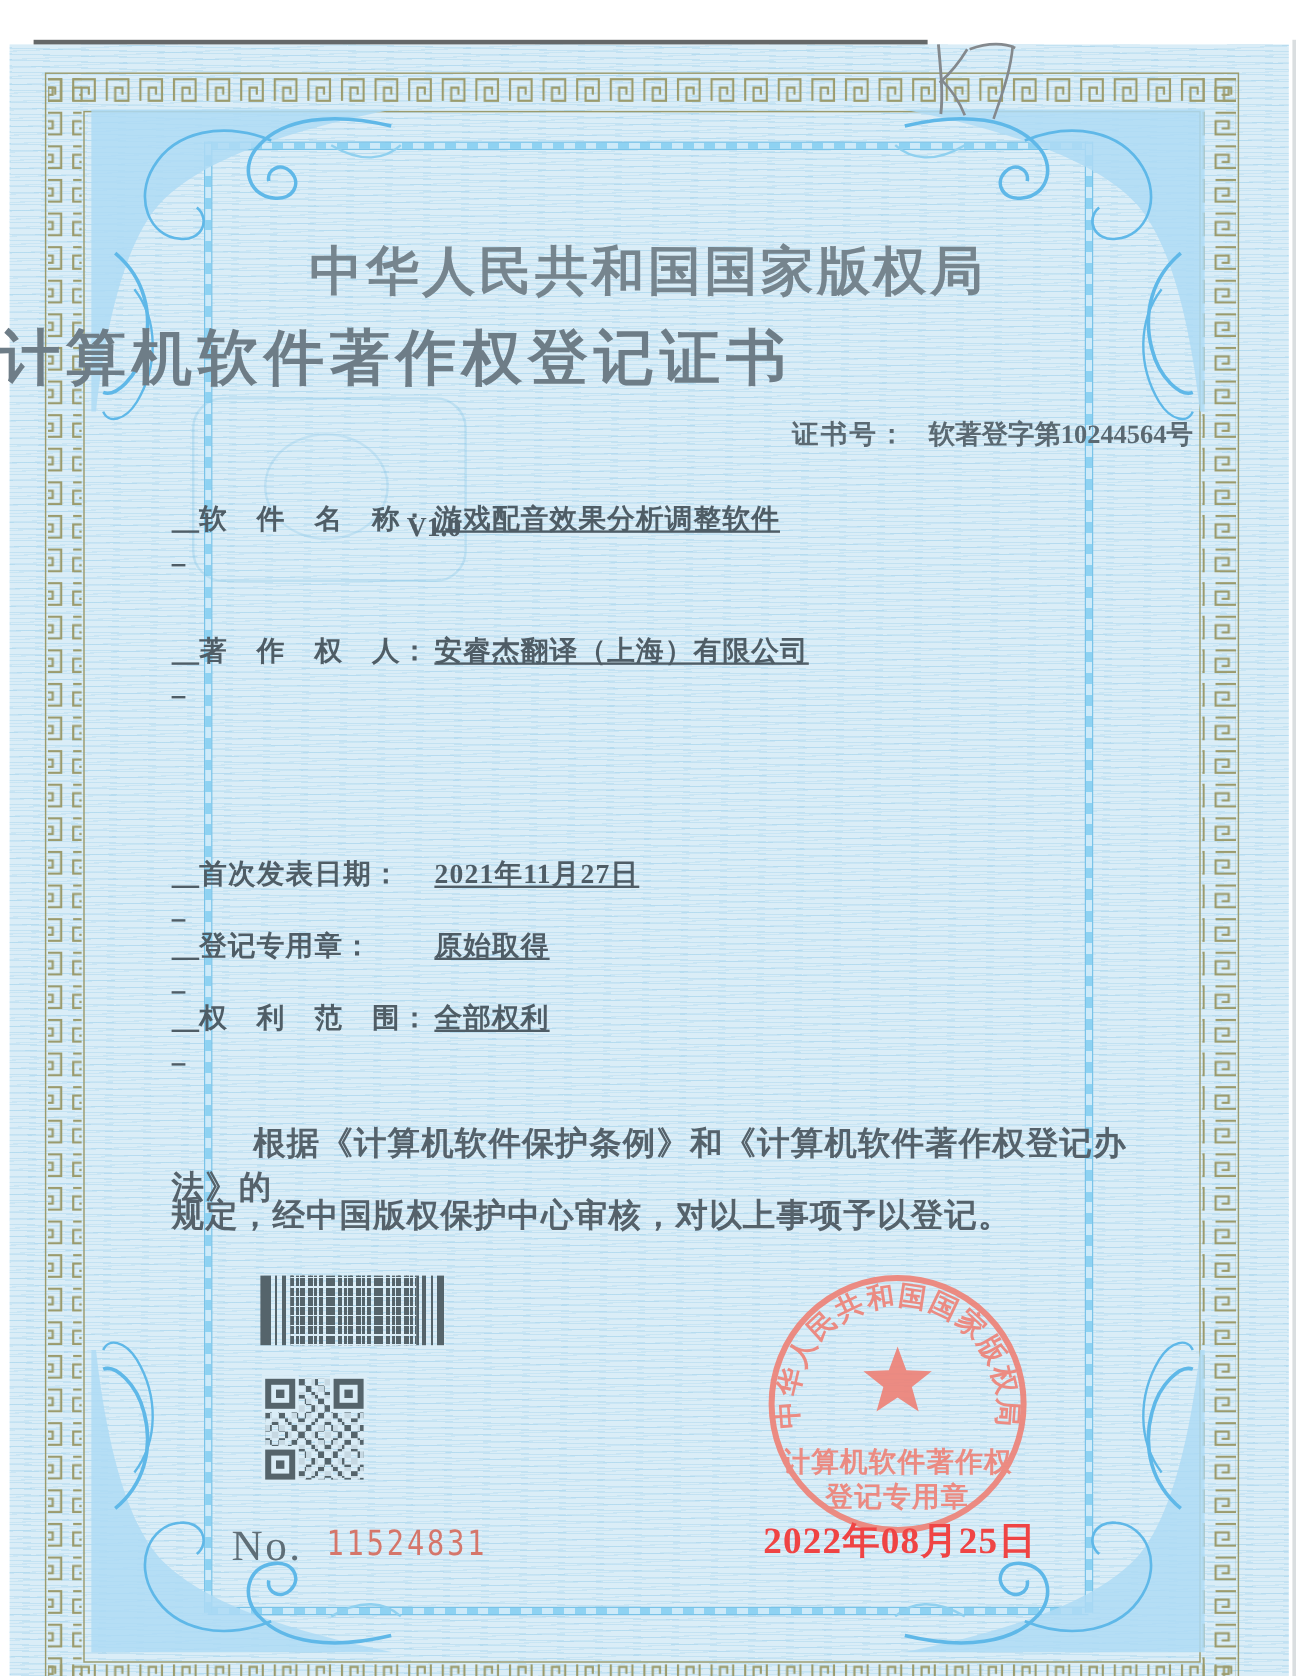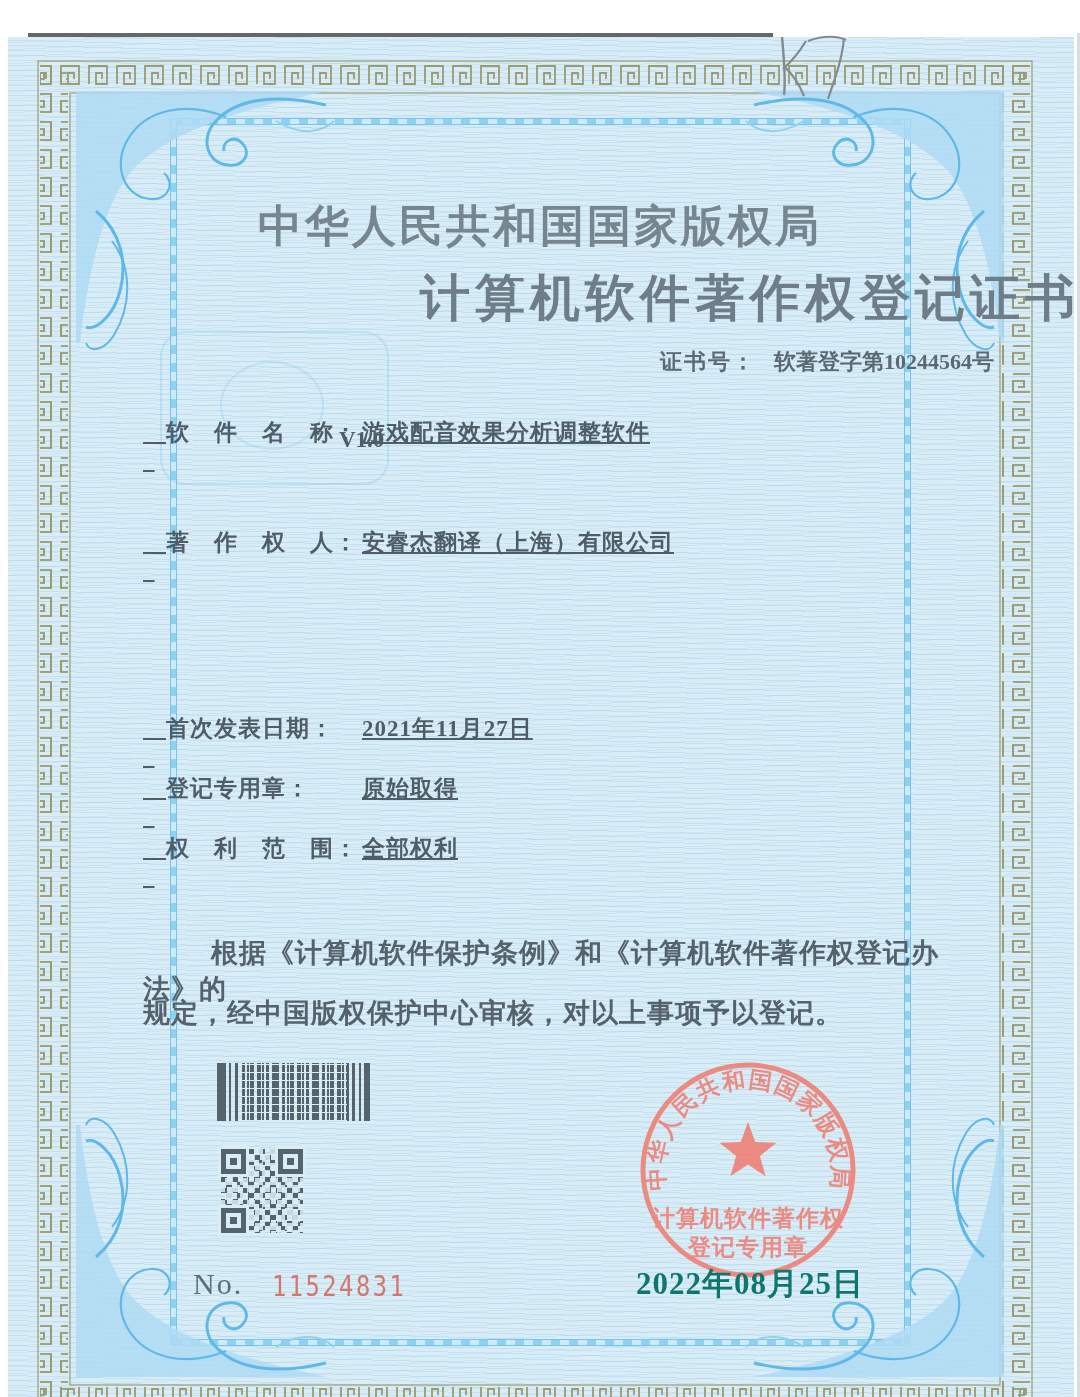--- a/index.html
+++ b/index.html
@@ -39,7 +39,7 @@
 
   .authority{position:absolute;left:0;top:164px;width:100%;text-align:center;
     font-size:44px;font-weight:bold;letter-spacing:3px;color:#76858e;}
-  .cert-title{position:absolute;left:0;top:232px;width:100%;text-align:right;
+  .cert-title{position:absolute;left:0;top:232px;width:100%;text-align:left;
     font-size:50px;font-weight:bold;letter-spacing:5px;color:#6e7d87;}
   .certno{position:absolute;top:314px;left:660px;font-size:22px;font-weight:bold;color:#5a6972;}
   .certno .lbl{margin-right:18px;letter-spacing:2px;}

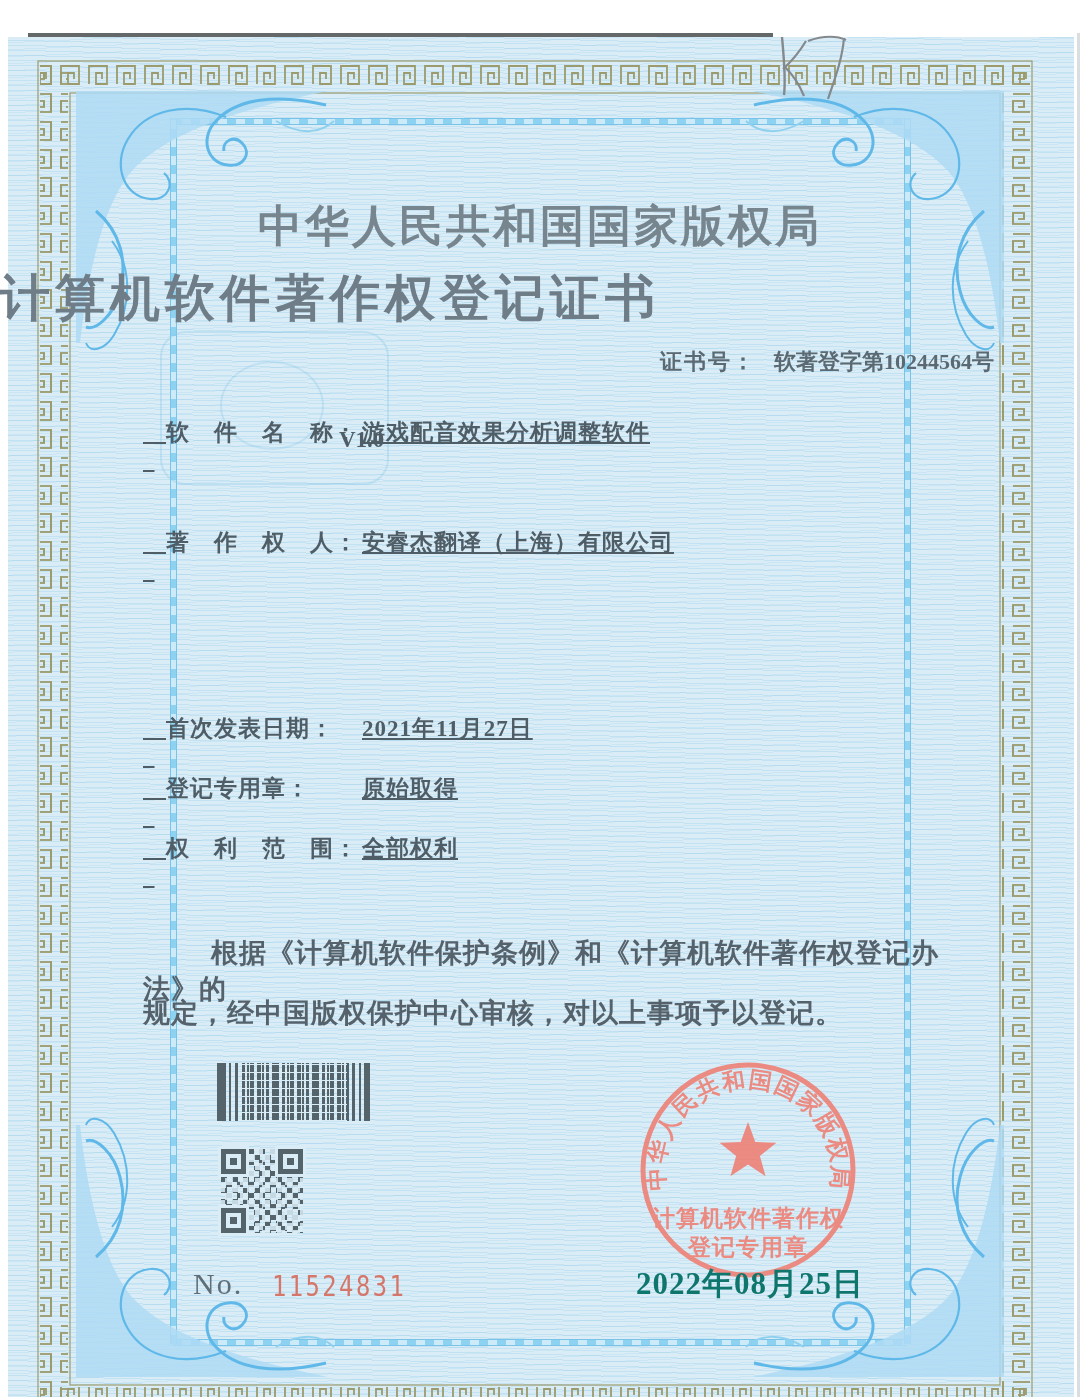--- a/index.html
+++ b/index.html
@@ -80,7 +80,7 @@
   .seal{position:absolute;left:613px;top:1001px;opacity:.9;}
   .issue-date{position:absolute;left:636px;top:1230px;font-size:31px;font-weight:bold;
       letter-spacing:1px;color:#0f766e;}
-  .serial{position:absolute;left:193px;top:1234px;font-size:30px;color:#5f6e77;letter-spacing:2px;}
+  .serial{position:absolute;left:193px;top:1234px;font-size:36px;color:#5f6e77;letter-spacing:2px;}
   .serial-num{position:absolute;left:272px;top:1236px;font-size:29px;color:#d5766a;
       font-family:"DejaVu Sans Mono","Liberation Mono",monospace;letter-spacing:3px;
       transform:scaleX(.82);transform-origin:left;}

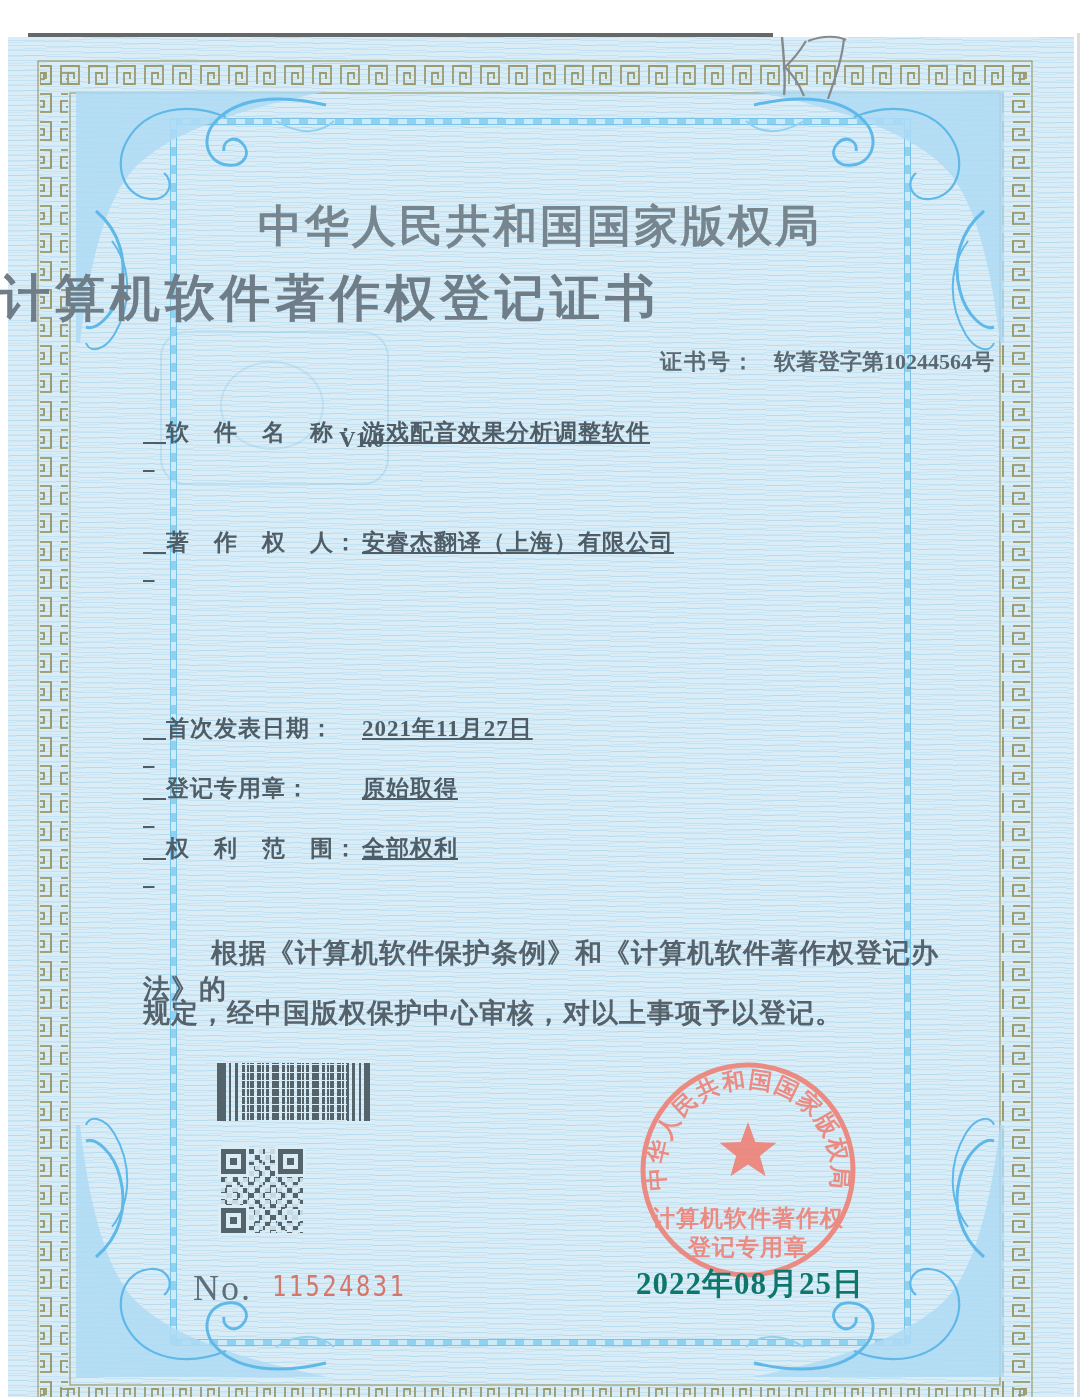--- a/index.html
+++ b/index.html
@@ -79,7 +79,7 @@
 
   .seal{position:absolute;left:613px;top:1001px;opacity:.9;}
   .issue-date{position:absolute;left:636px;top:1230px;font-size:31px;font-weight:bold;
-      letter-spacing:1px;color:#0f766e;}
+      letter-spacing:1px;color:#ef4444;}
   .serial{position:absolute;left:193px;top:1234px;font-size:36px;color:#5f6e77;letter-spacing:2px;}
   .serial-num{position:absolute;left:272px;top:1236px;font-size:29px;color:#d5766a;
       font-family:"DejaVu Sans Mono","Liberation Mono",monospace;letter-spacing:3px;

